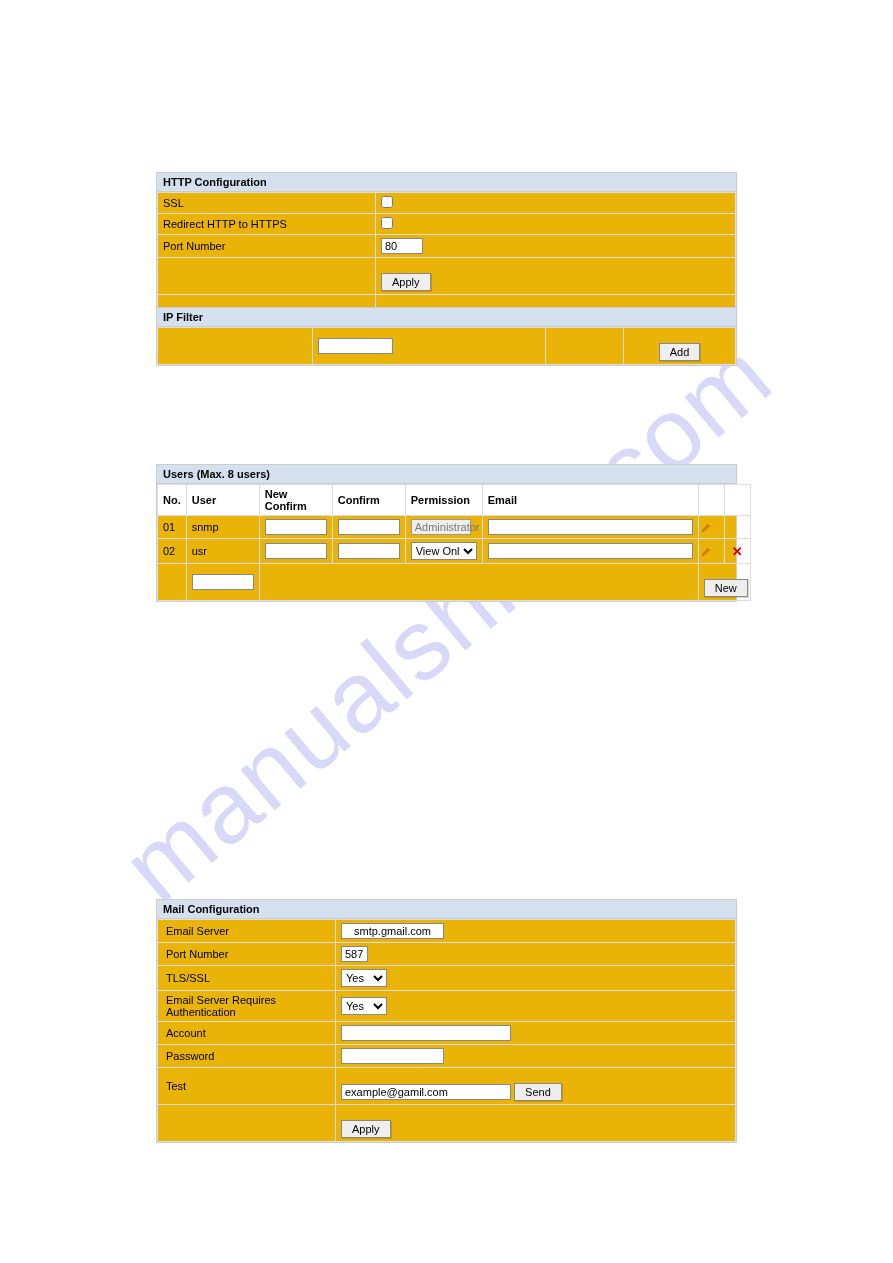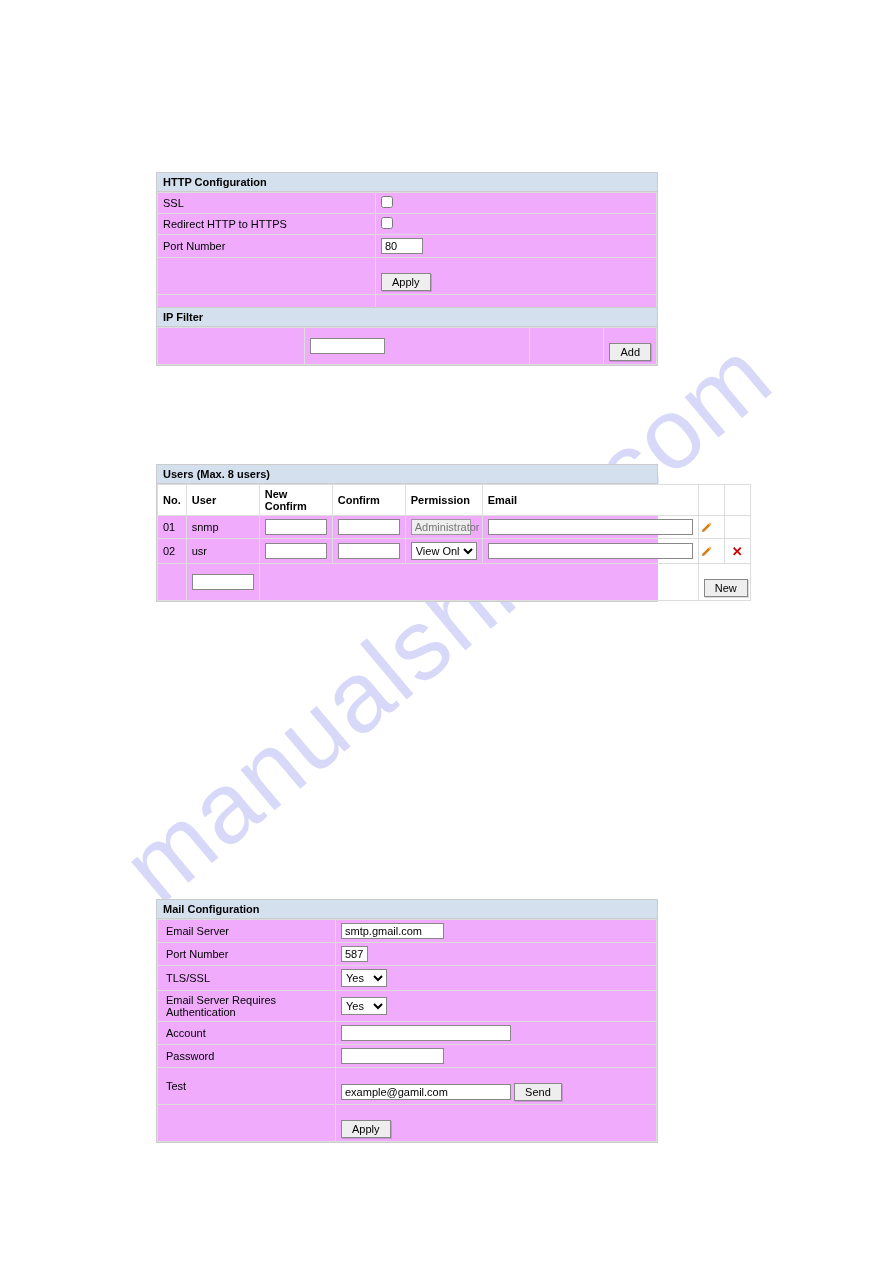--- a/index.html
+++ b/index.html
@@ -27,9 +27,9 @@
     .section {
       position: absolute;
       left: 156px;
-      width: 502px;
+      width: 581px;
       border: 1px solid #ccc;
-      background: #f0abfc;
+      background: #eab308;
       z-index: 1;
     }
     .section-header {

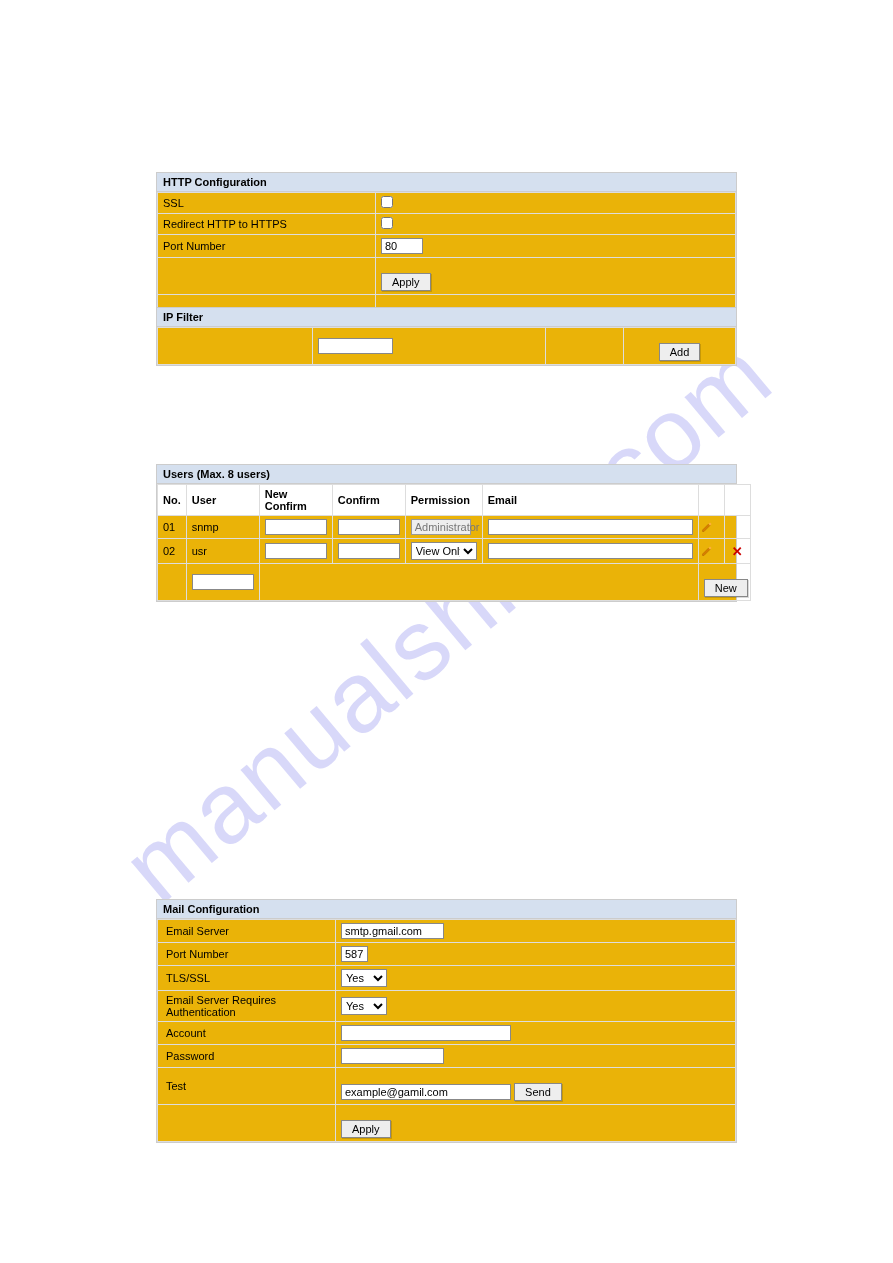--- a/index.html
+++ b/index.html
@@ -225,7 +225,7 @@
     <tbody>
         <tr>
       <td style="width:178px; padding-left:8px;">Email Server</td>
-      <td><input type="text" style="width: 103px;" value="smtp.gmail.com"></td>
+      <td><input type="text" style="width: 103px; text-align: center;" value="smtp.gmail.com"></td>
     </tr>
     <tr>
       <td style="padding-left:8px;">Port Number</td>

